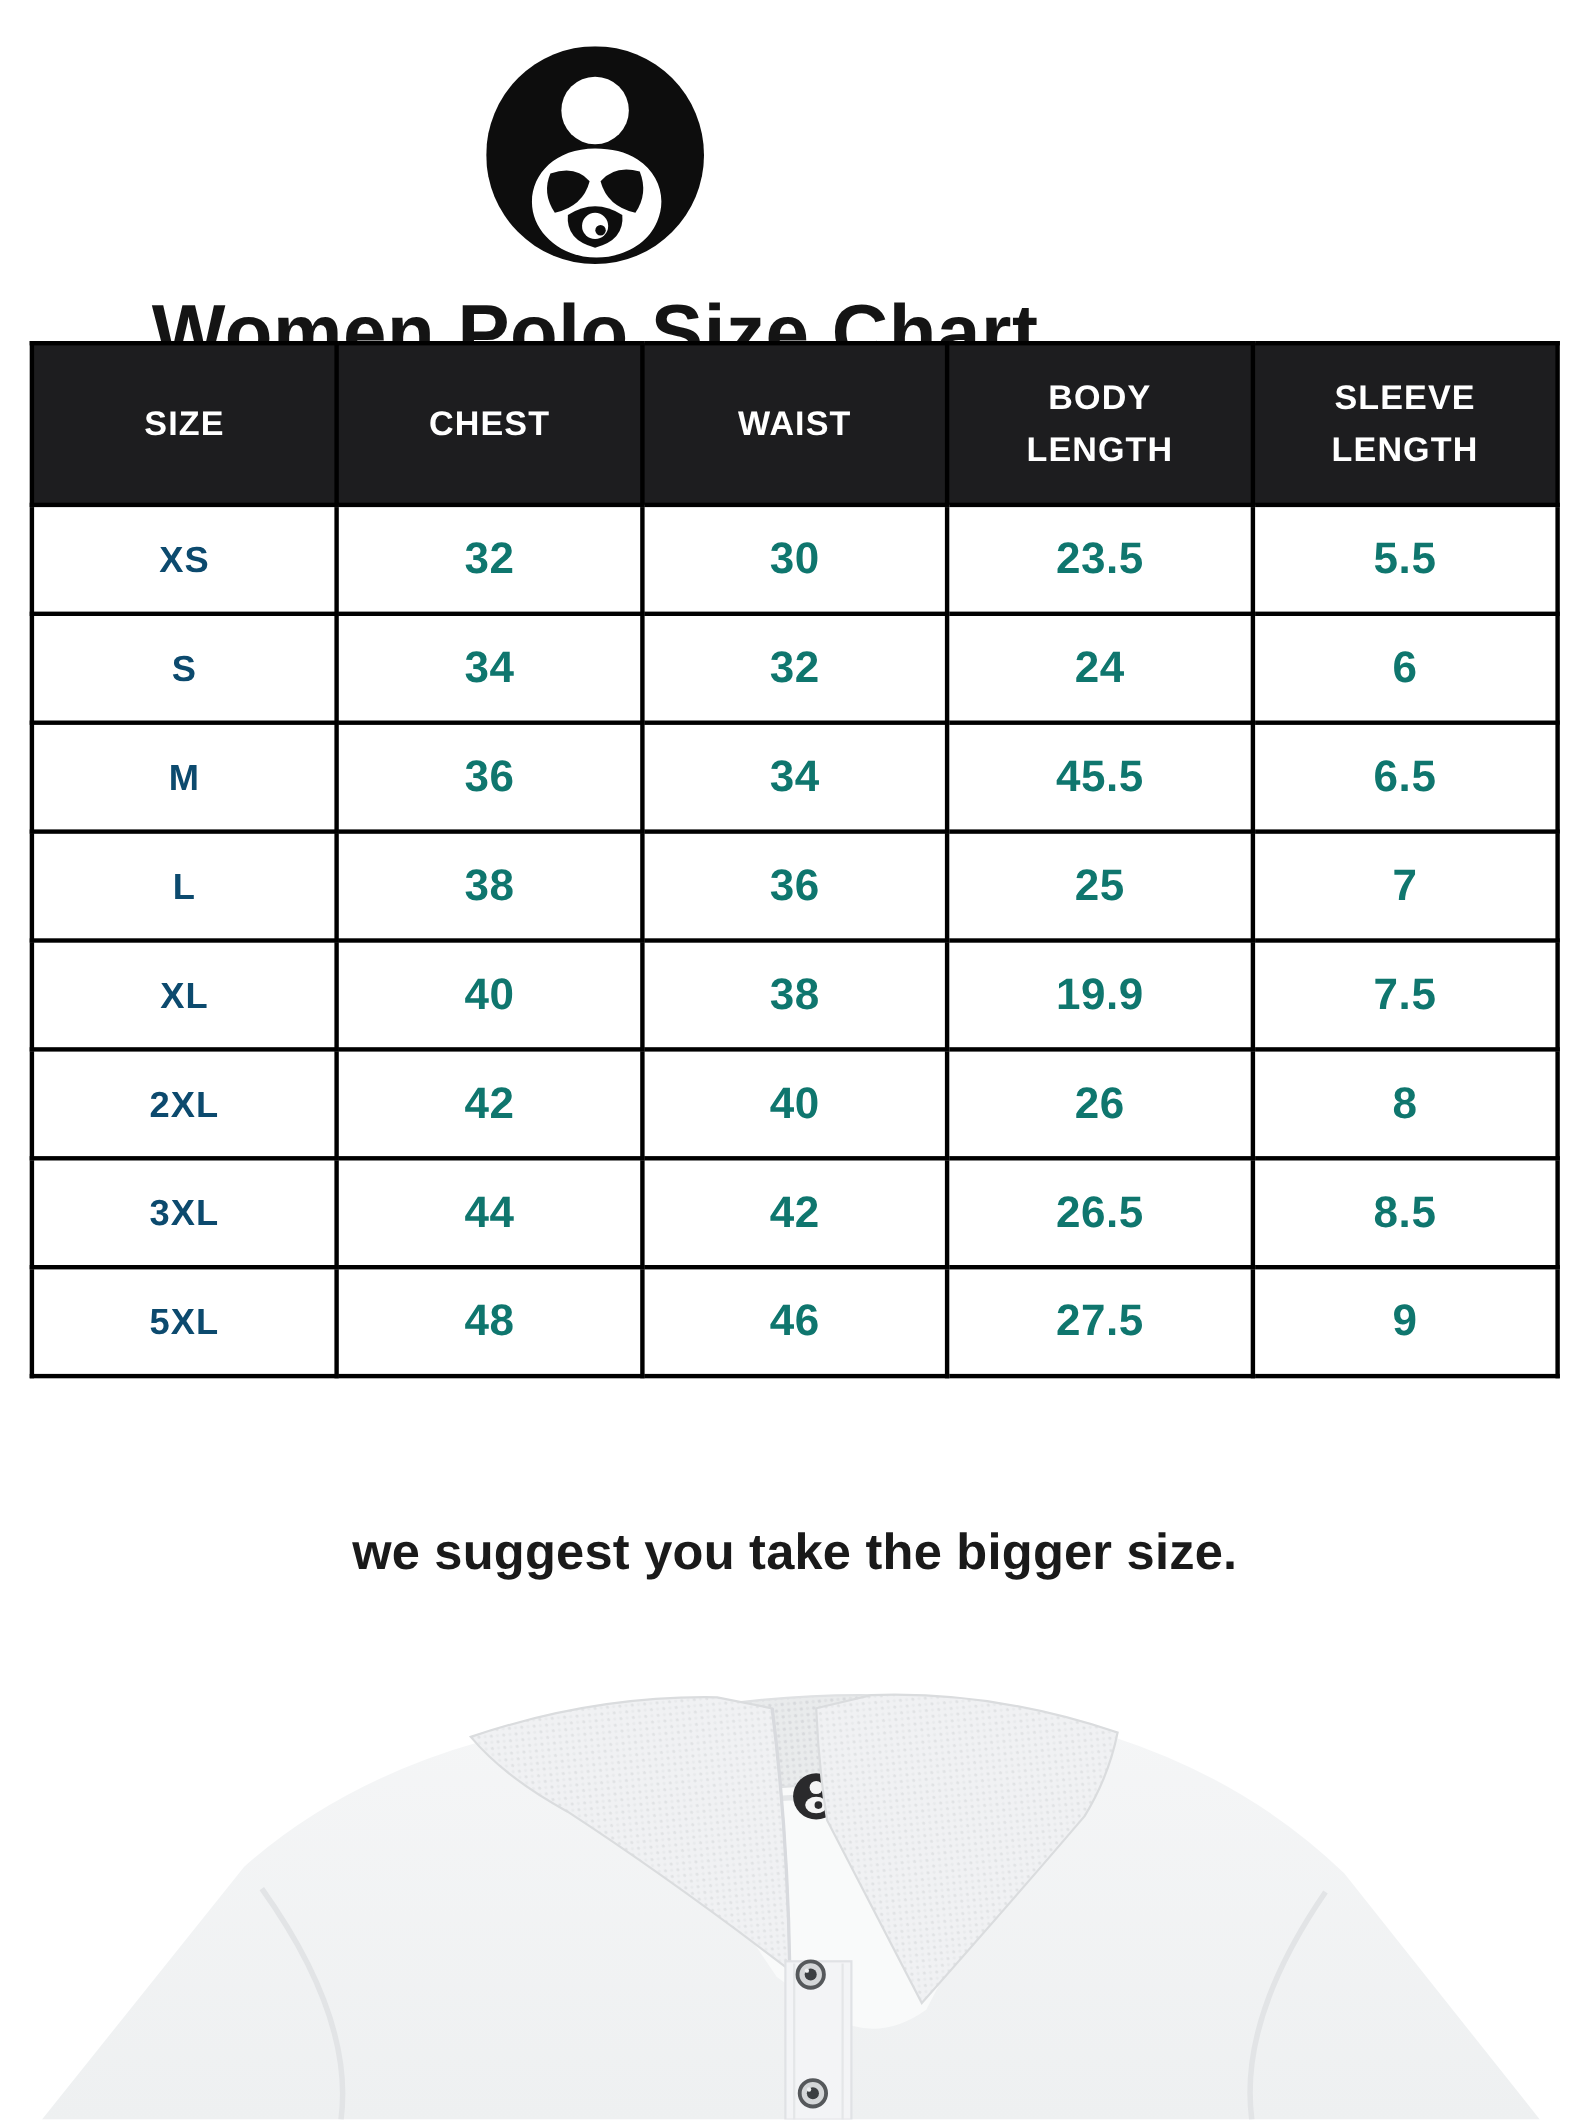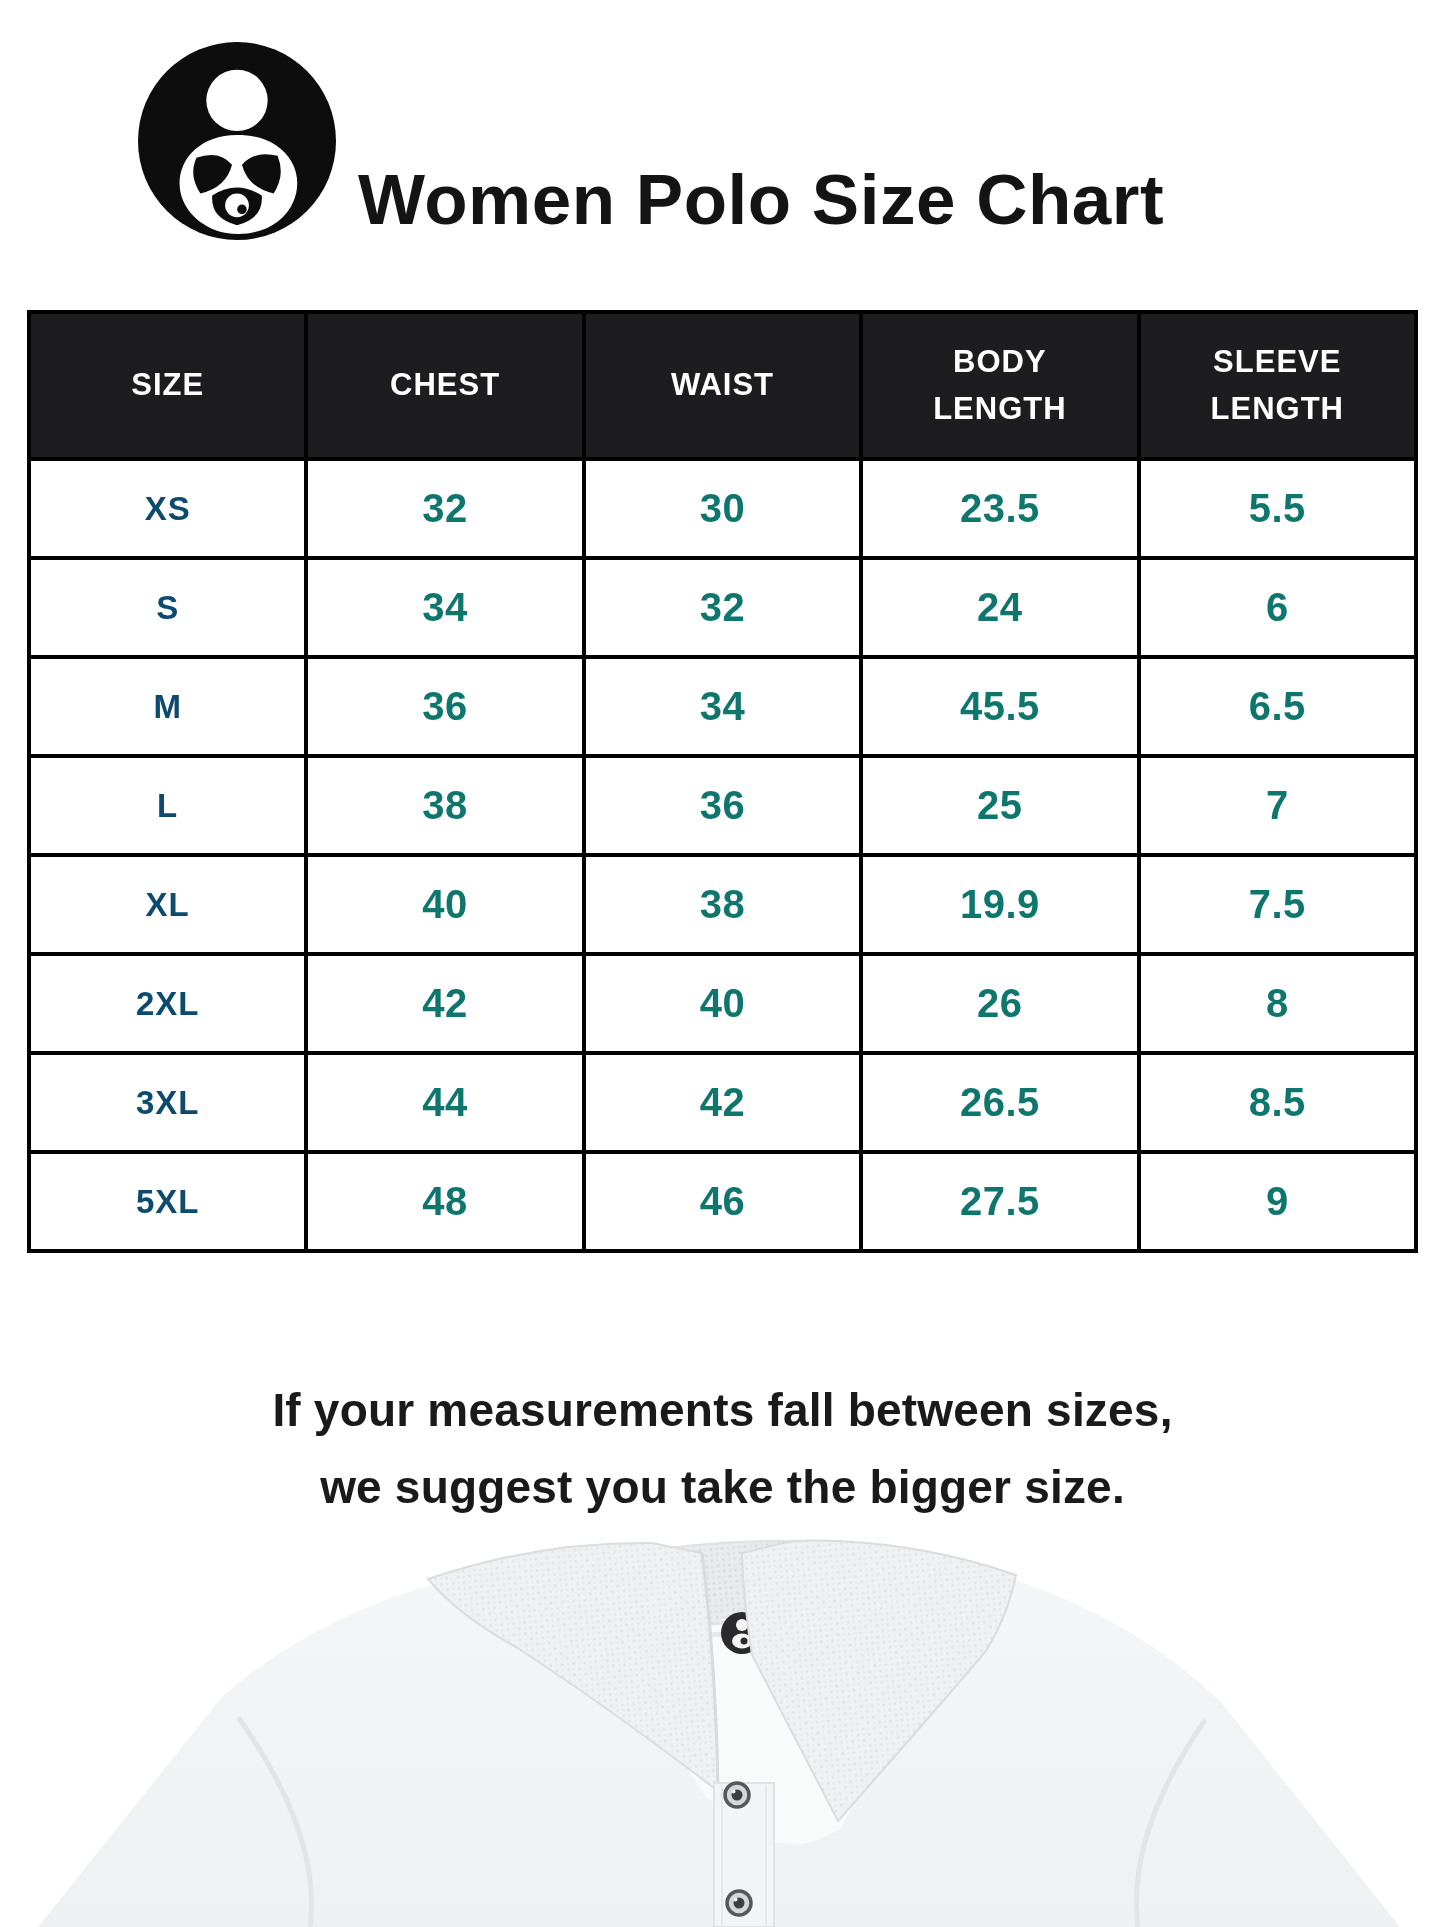--- a/index.html
+++ b/index.html
@@ -17,7 +17,7 @@
   
   .brand-header {
     position:absolute; top:42px; left:138px;
-    display:flex; align-items:flex-end; gap:22px;
+    display:flex; align-items:center; gap:22px;flex-direction:column;
   }
   .brand-logo { width:198px; height:198px; flex:0 0 auto; }
   .page-title {

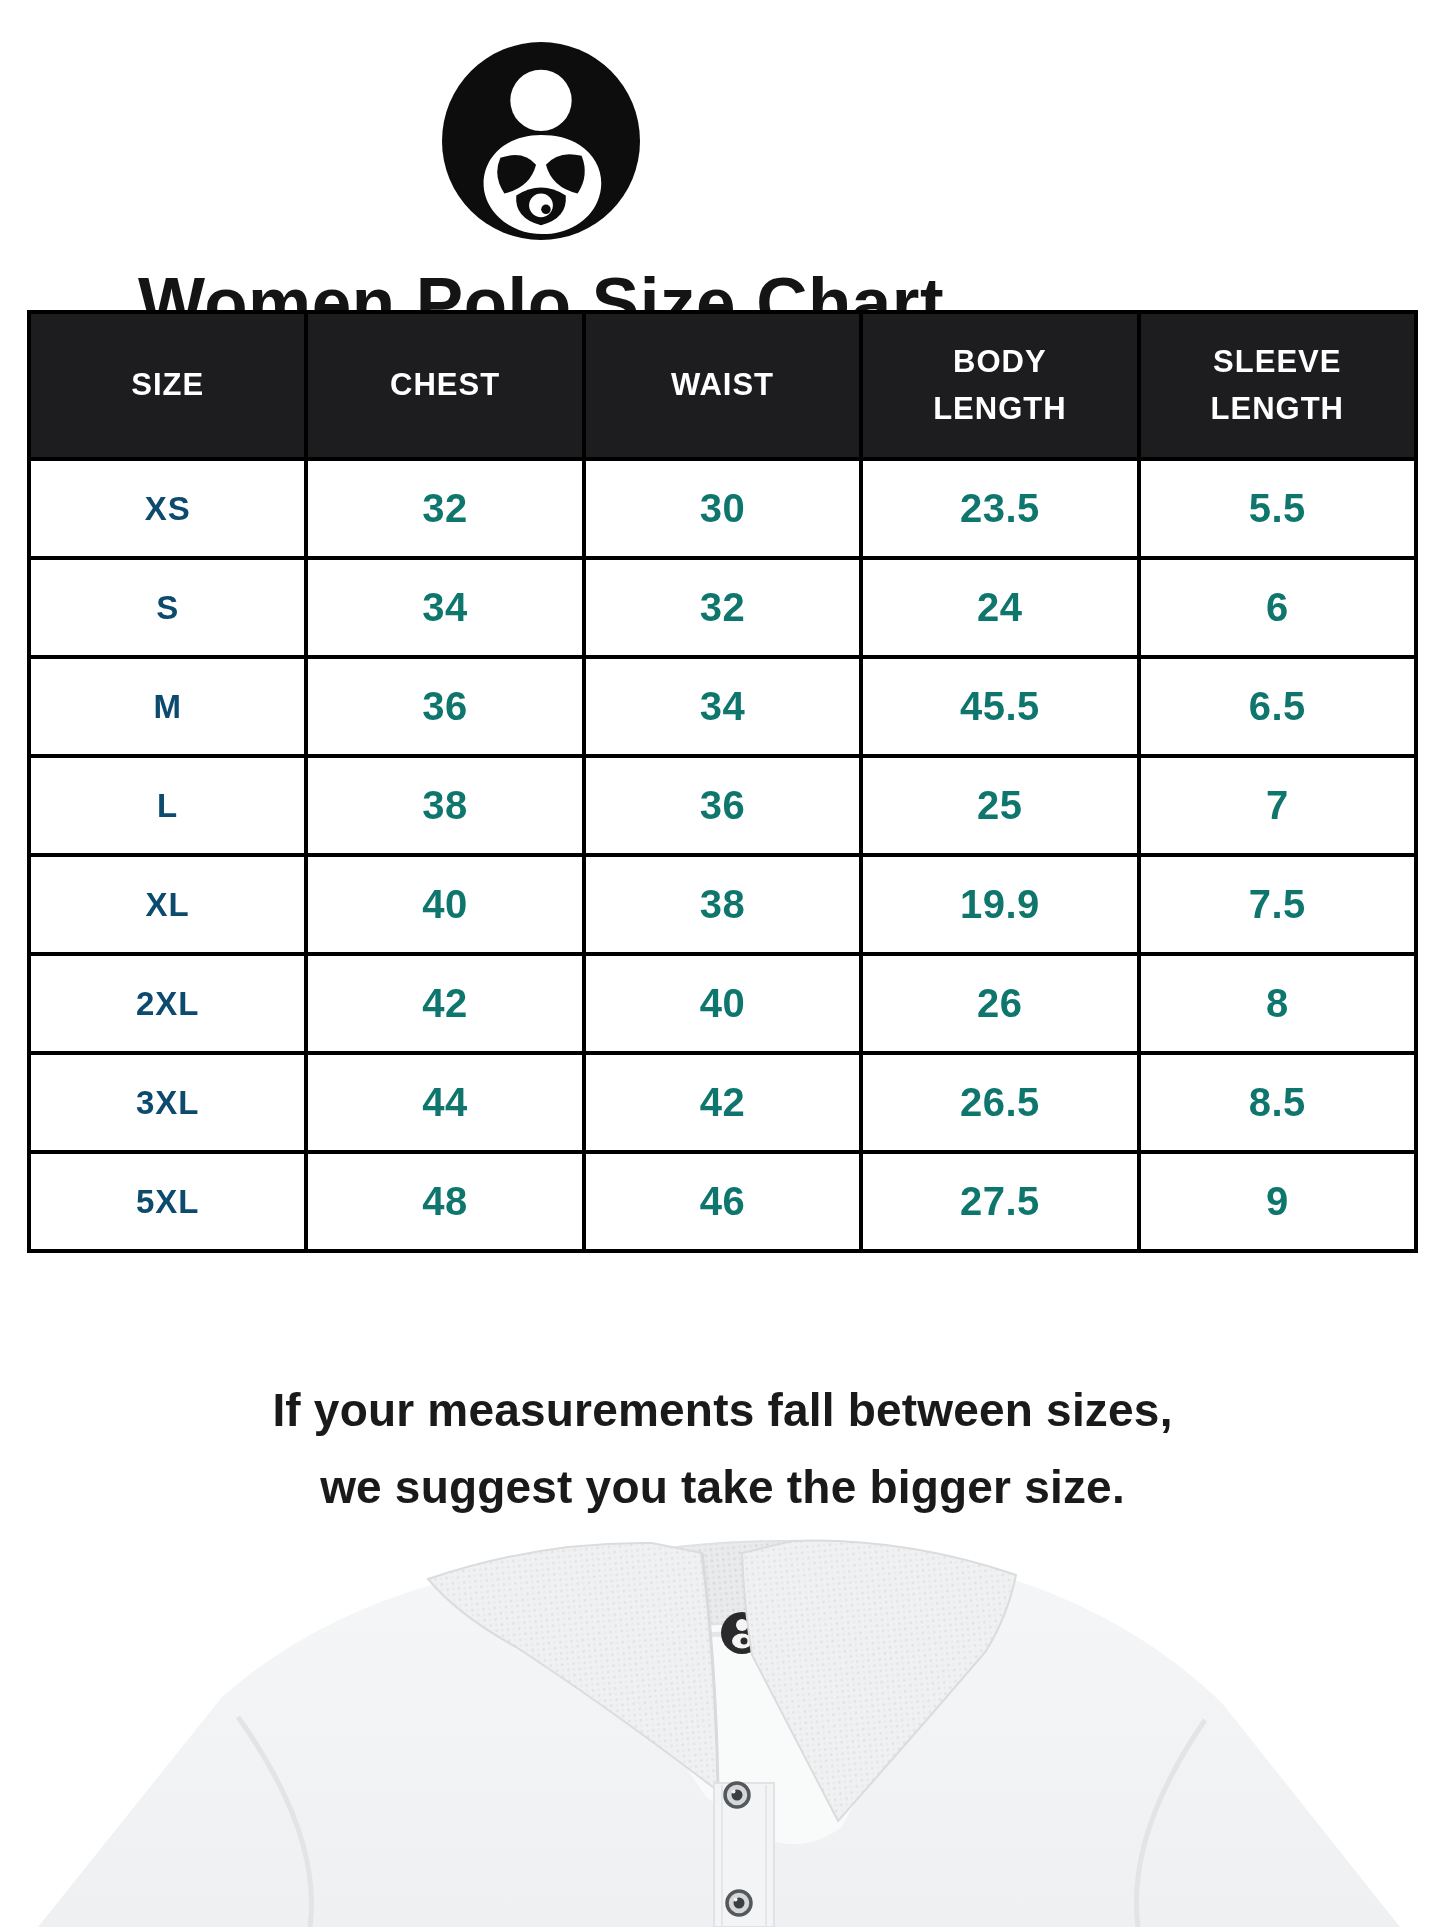--- a/index.html
+++ b/index.html
@@ -163,7 +163,6 @@
   </div>
 
   <div class="fit-note">
-    <div>If your measurements fall between sizes,</div>
     <div>we suggest you take the bigger size.</div>
   </div>
 

